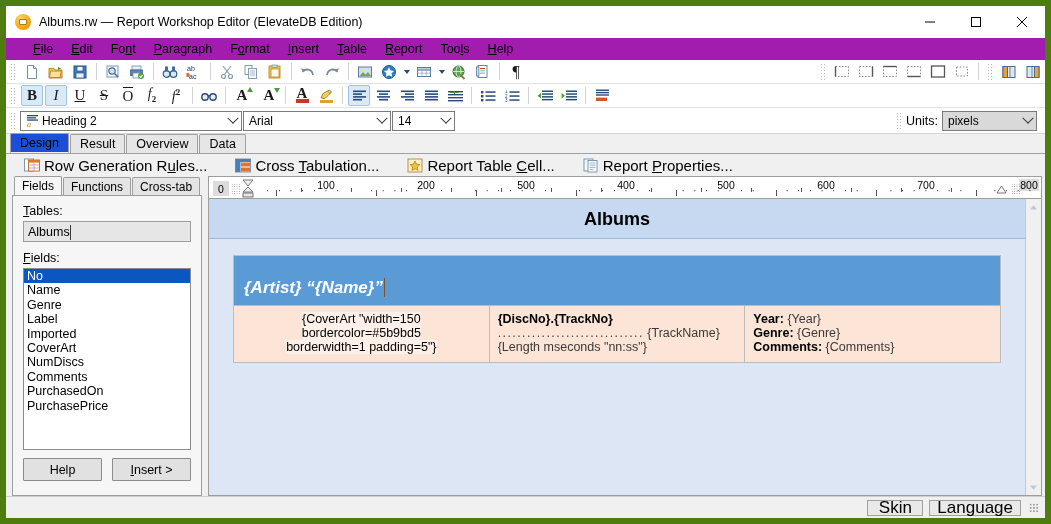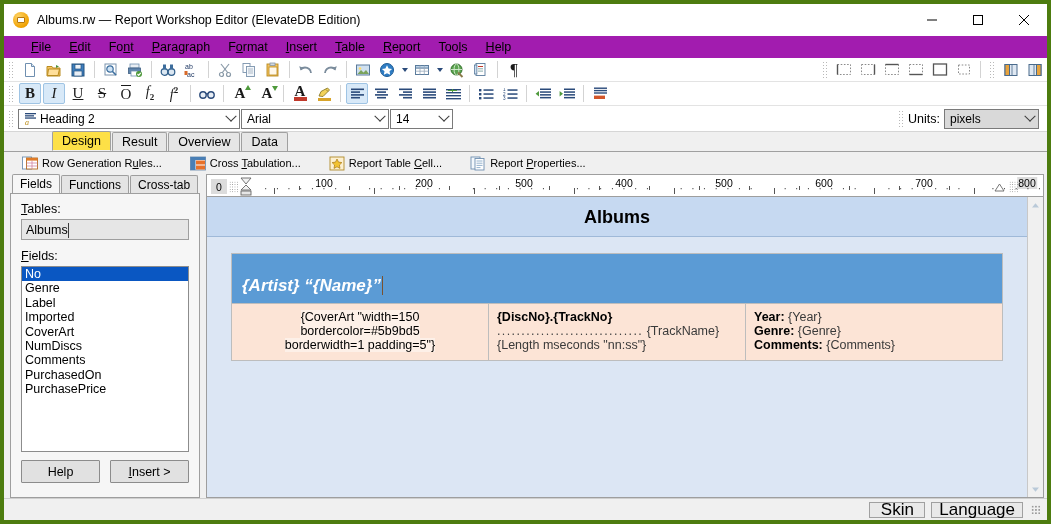--- a/index.html
+++ b/index.html
@@ -14,7 +14,7 @@
   }
   #app {
     position:relative; width:1051px; height:524px;
-    border:4px solid #4d7c0f;
+    border:6px solid #4d7c0f;
     background:#f0f0f0;
     display:flex; flex-direction:column;
   }

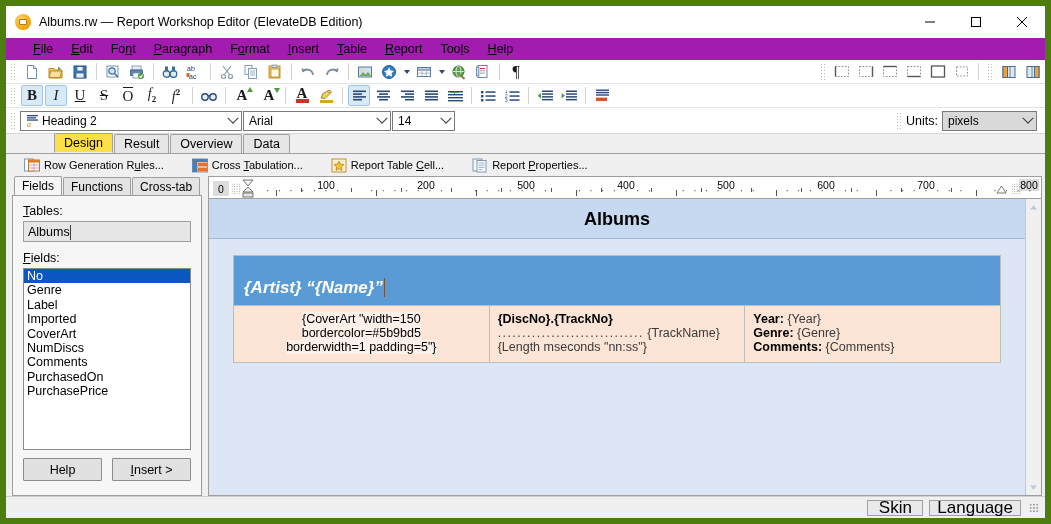--- a/index.html
+++ b/index.html
@@ -135,7 +135,7 @@
     background:#e6e6e6; margin-right:1px;
     border-radius:2px 2px 0 0;
   }
-  .vtab.active { background:#fde047; height:20px; border-bottom:1px solid #f0f0f0; position:relative; z-index:3;margin-left:44px; }
+  .vtab.active { background:#1d4ed8; height:20px; border-bottom:1px solid #f0f0f0; position:relative; z-index:3; }
 
   
   .actionbar {

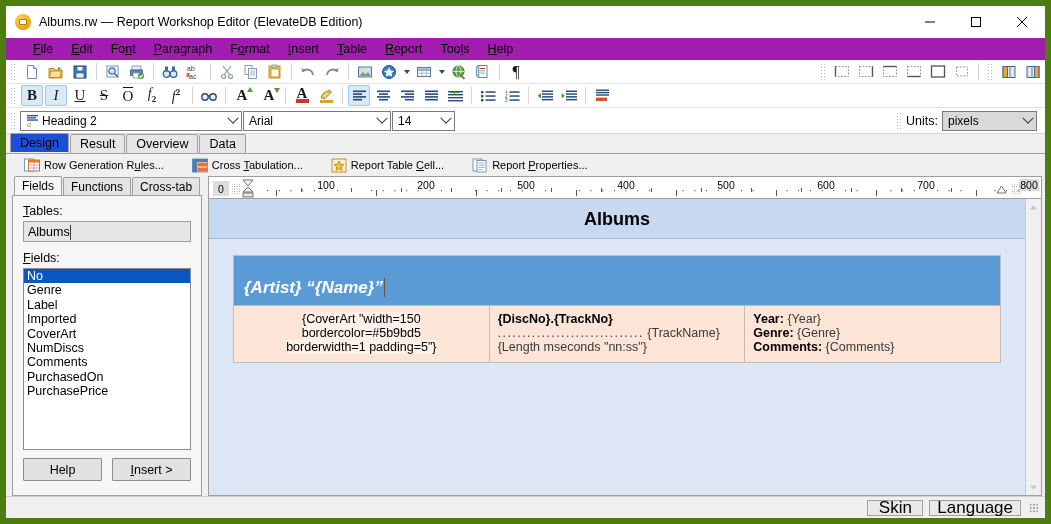--- a/index.html
+++ b/index.html
@@ -144,7 +144,7 @@
   }
   .act {
     display:flex; align-items:center; height:20px; padding:0 8px 0 12px; margin-right:8px;
-    font-size:11px; color:#000; white-space:nowrap;
+    font-size:15px; color:#000; white-space:nowrap;
   }
   .act .ai { width:16px;height:15px;margin-right:4px;flex:0 0 16px; }
 

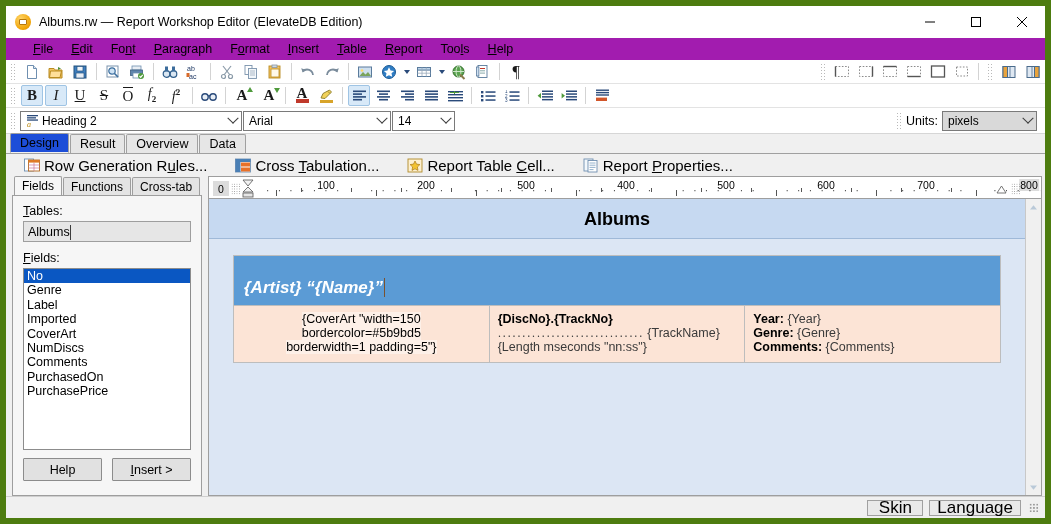--- a/index.html
+++ b/index.html
@@ -820,6 +820,7 @@
         <div class="flabel"><u>F</u>ields:</div>
         <div class="flist">
           <div class="flist-item sel">No</div>
+          <div class="flist-item">Name</div>
           <div class="flist-item">Genre</div>
           <div class="flist-item">Label</div>
           <div class="flist-item">Imported</div>

